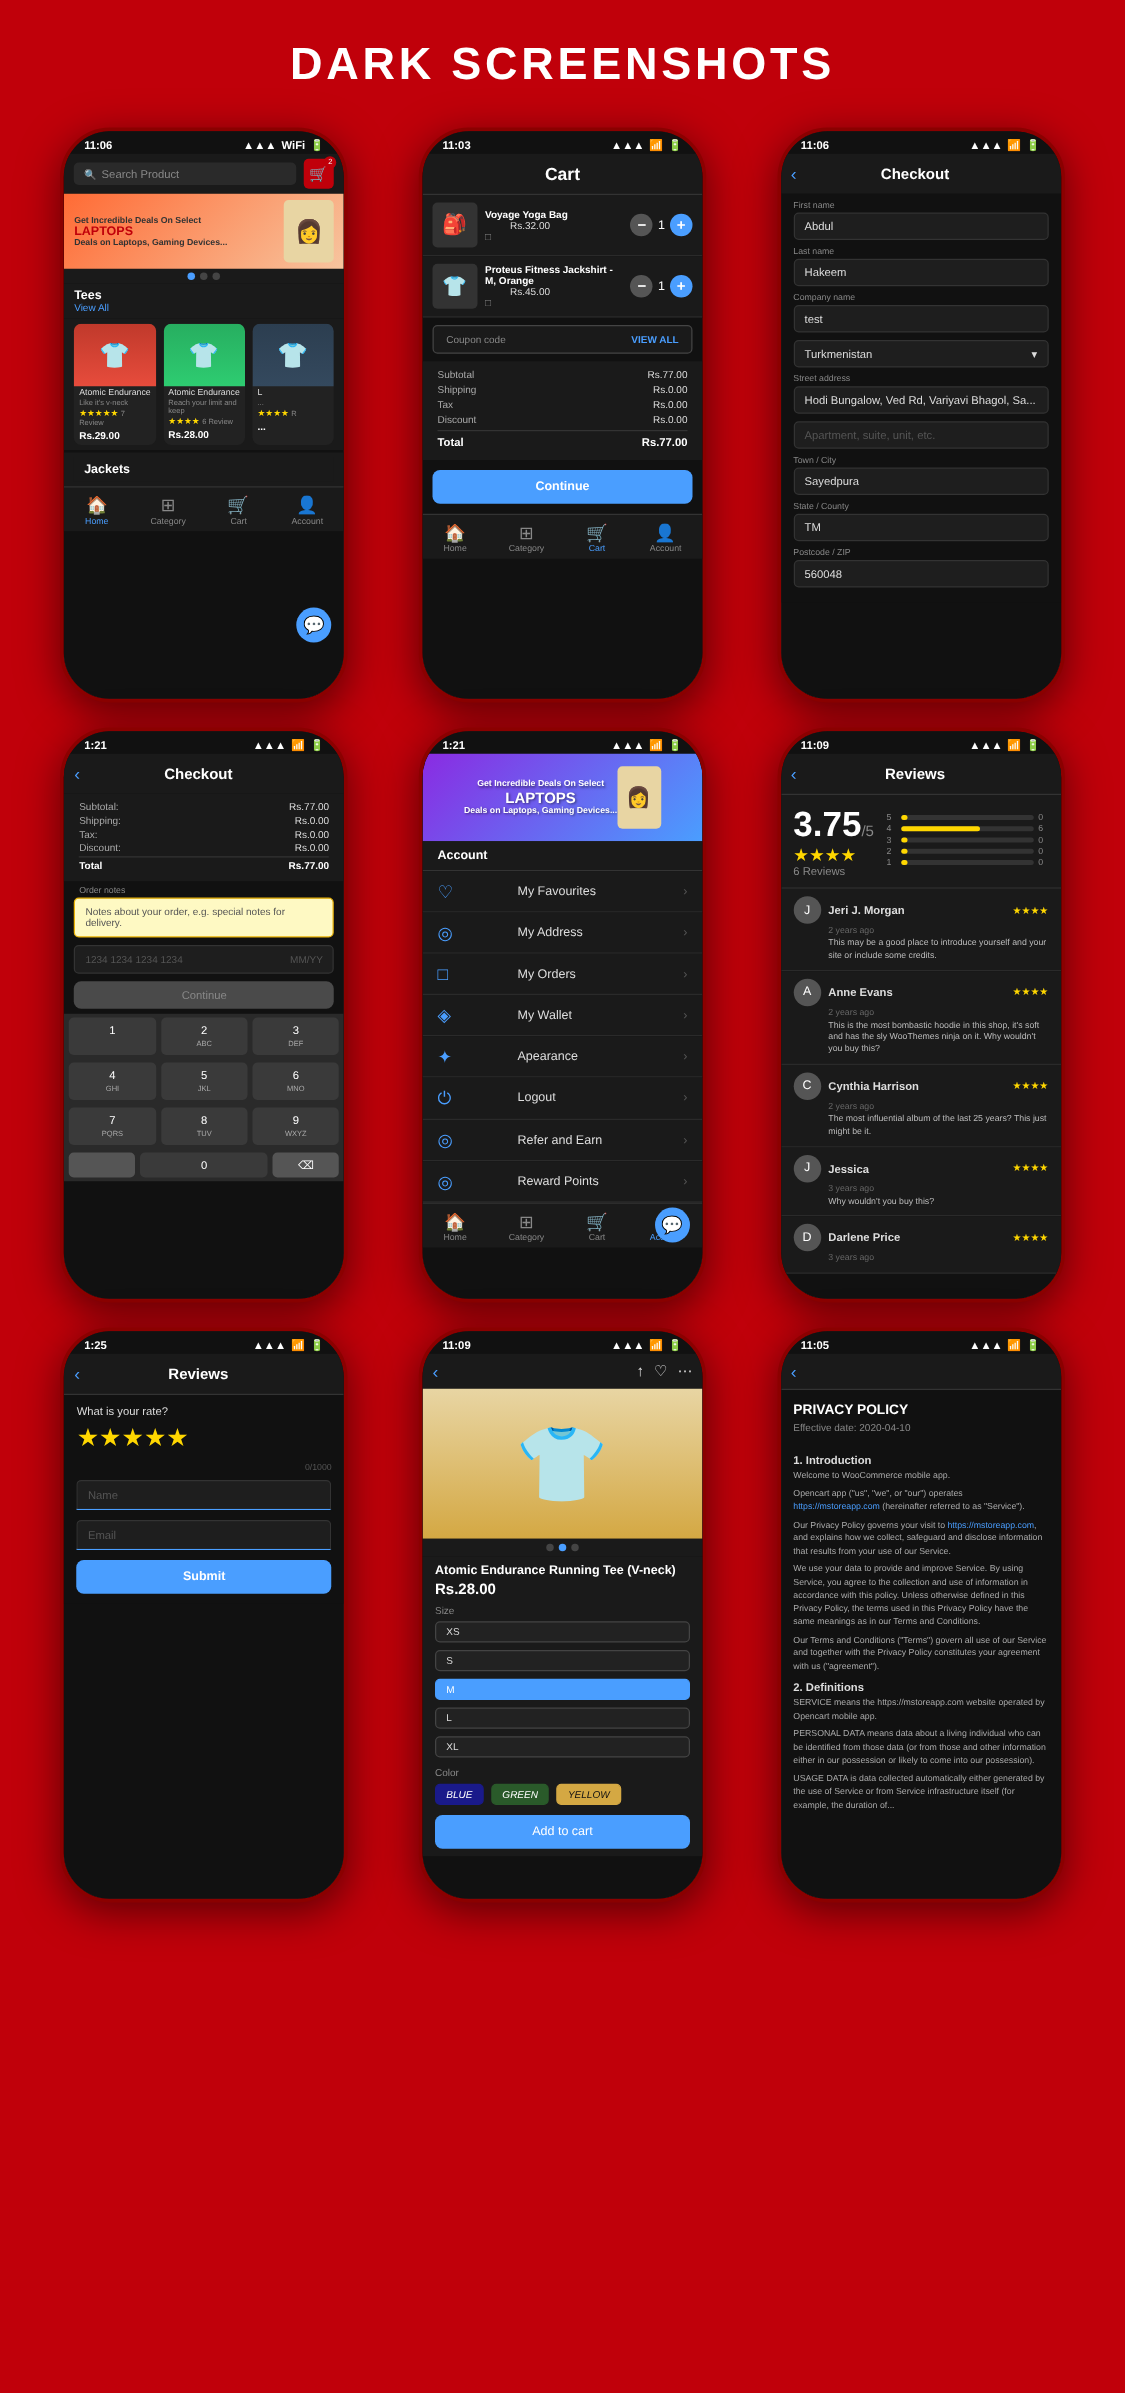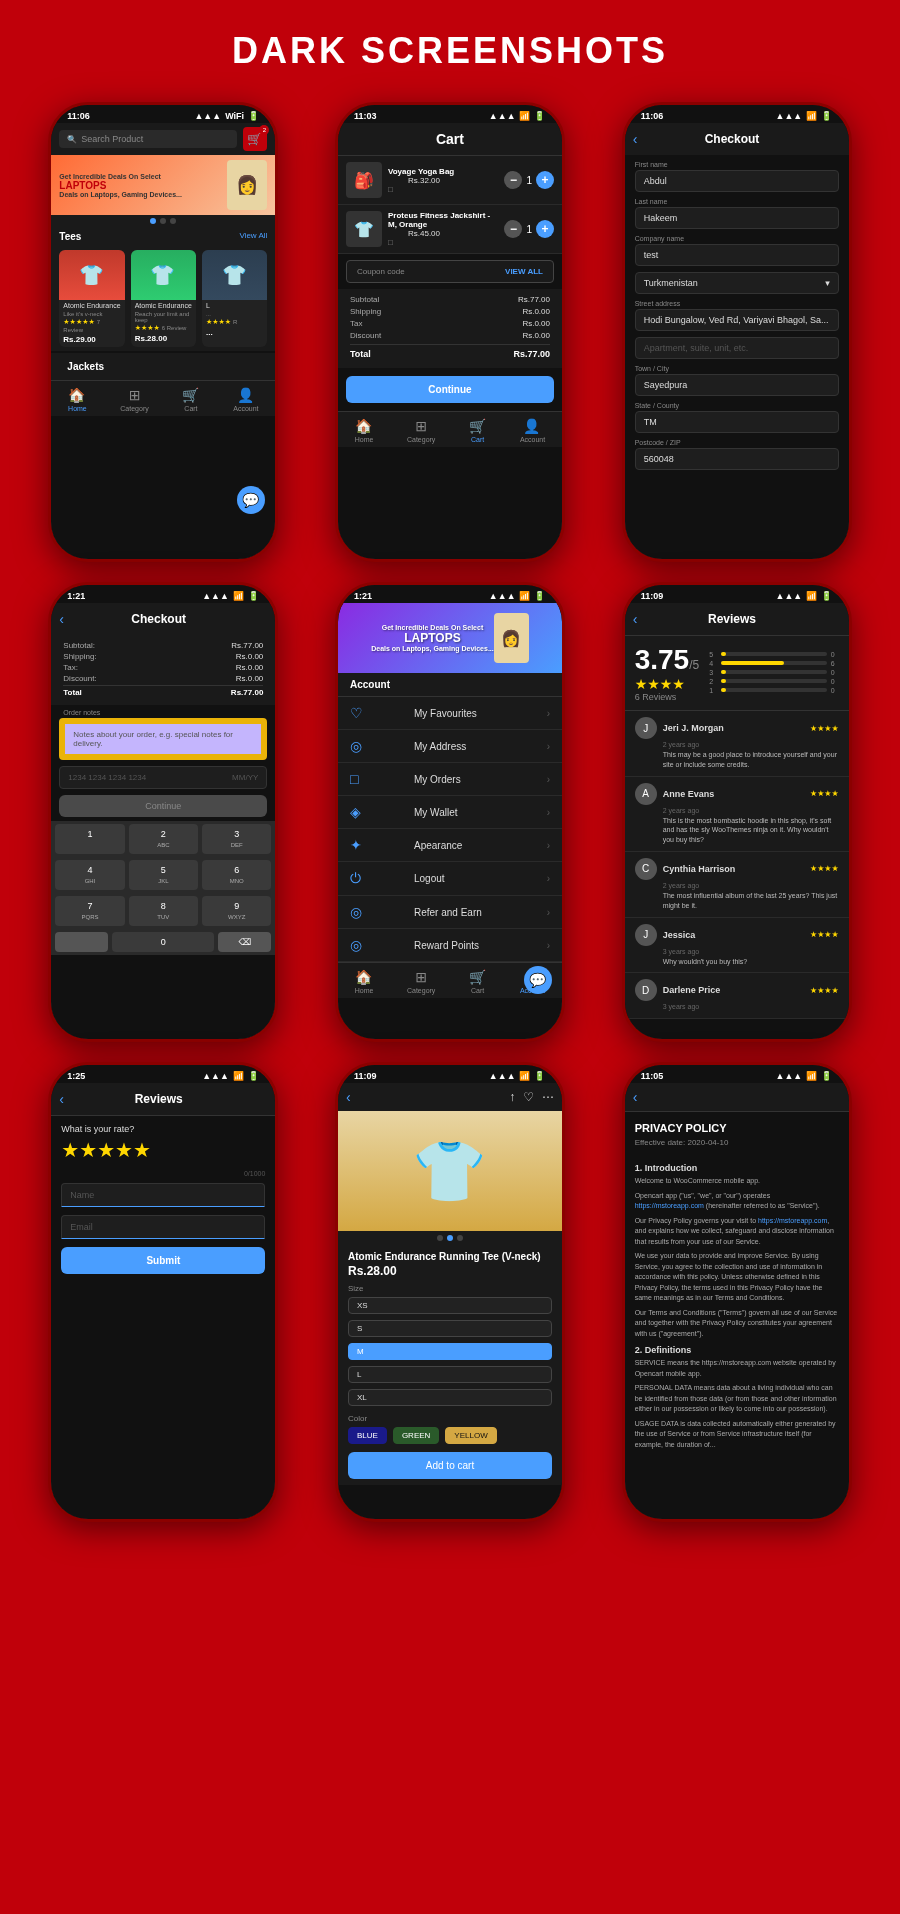--- a/index.html
+++ b/index.html
@@ -111,6 +111,7 @@
       justify-content: space-between;
       padding: 4px 8px;
       background: #1a1a1a;
+      flex-direction: column;
     }
     .s1-section-title { font-size: 10px; font-weight: 700; color: white; }
     .s1-view-all { font-size: 8px; color: #4a9eff; }

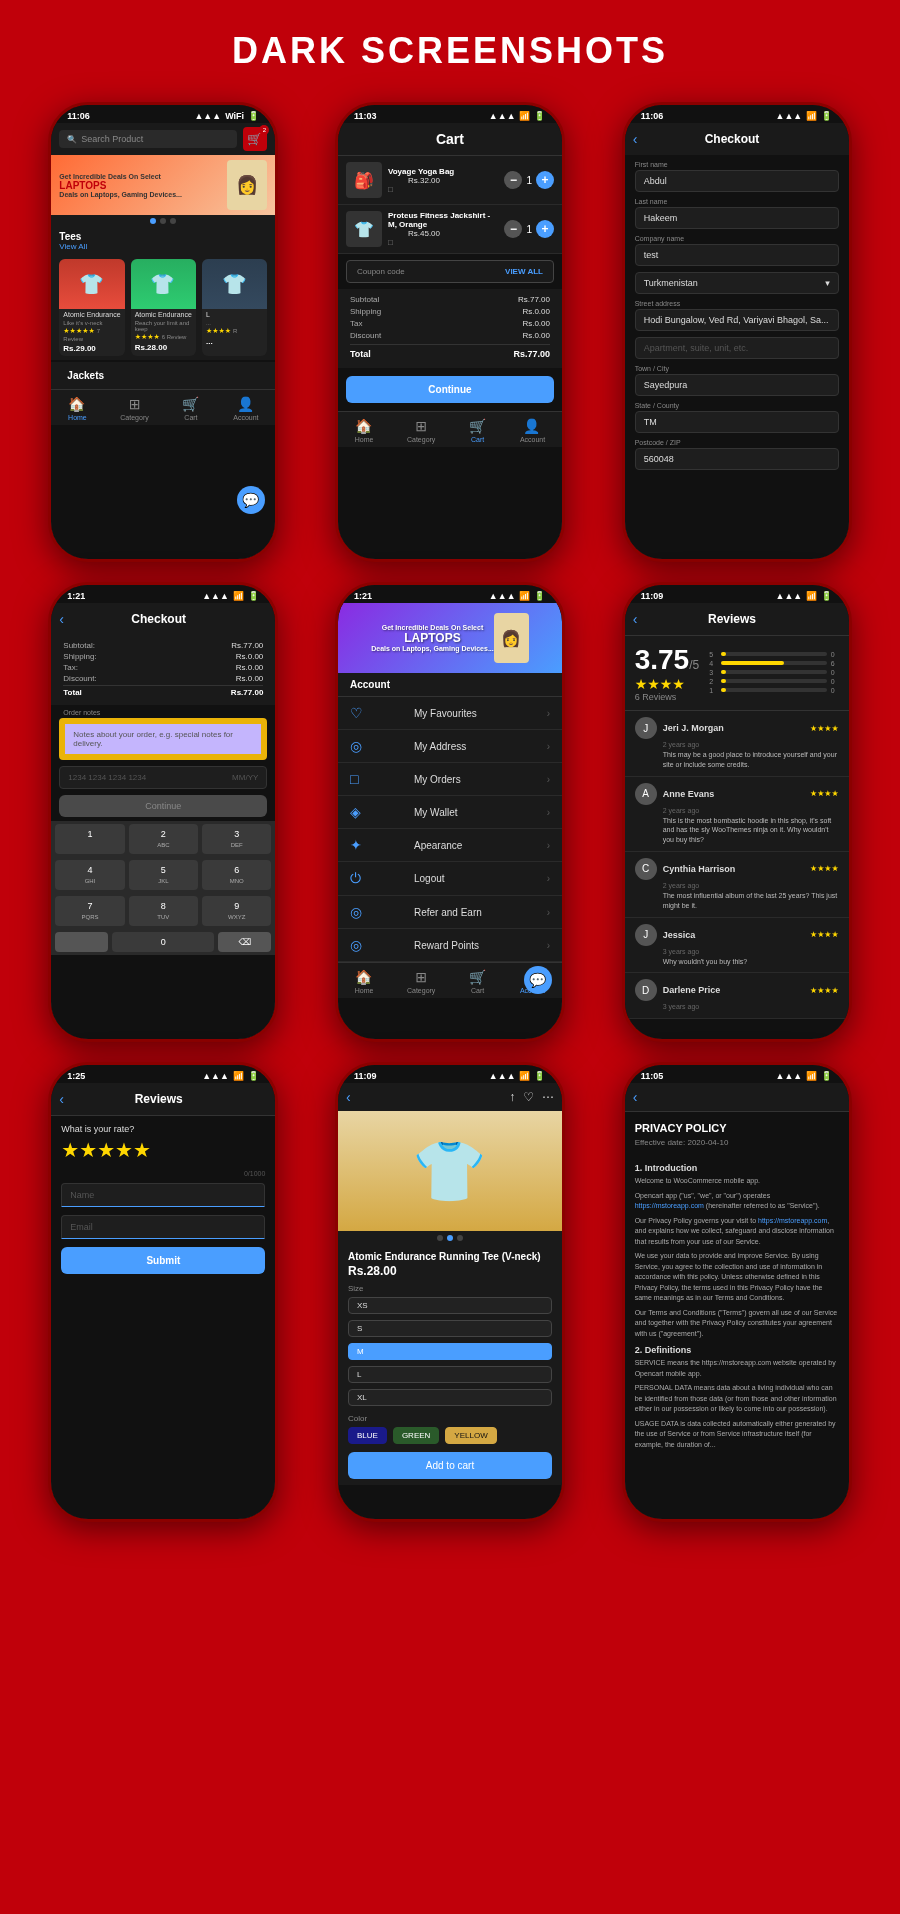--- a/index.html
+++ b/index.html
@@ -295,8 +295,8 @@
     .s4-notes-label { font-size: 7px; color: #888; padding: 4px 12px 2px; }
     .s4-notes-box {
       margin: 0 8px 6px;
-      background: #c4b5fd;
-      border: 6px solid #eab308;
+      background: #fef9c3;
+      border: 1px solid #eab308;
       border-radius: 4px;
       padding: 6px 8px;
       font-size: 8px;

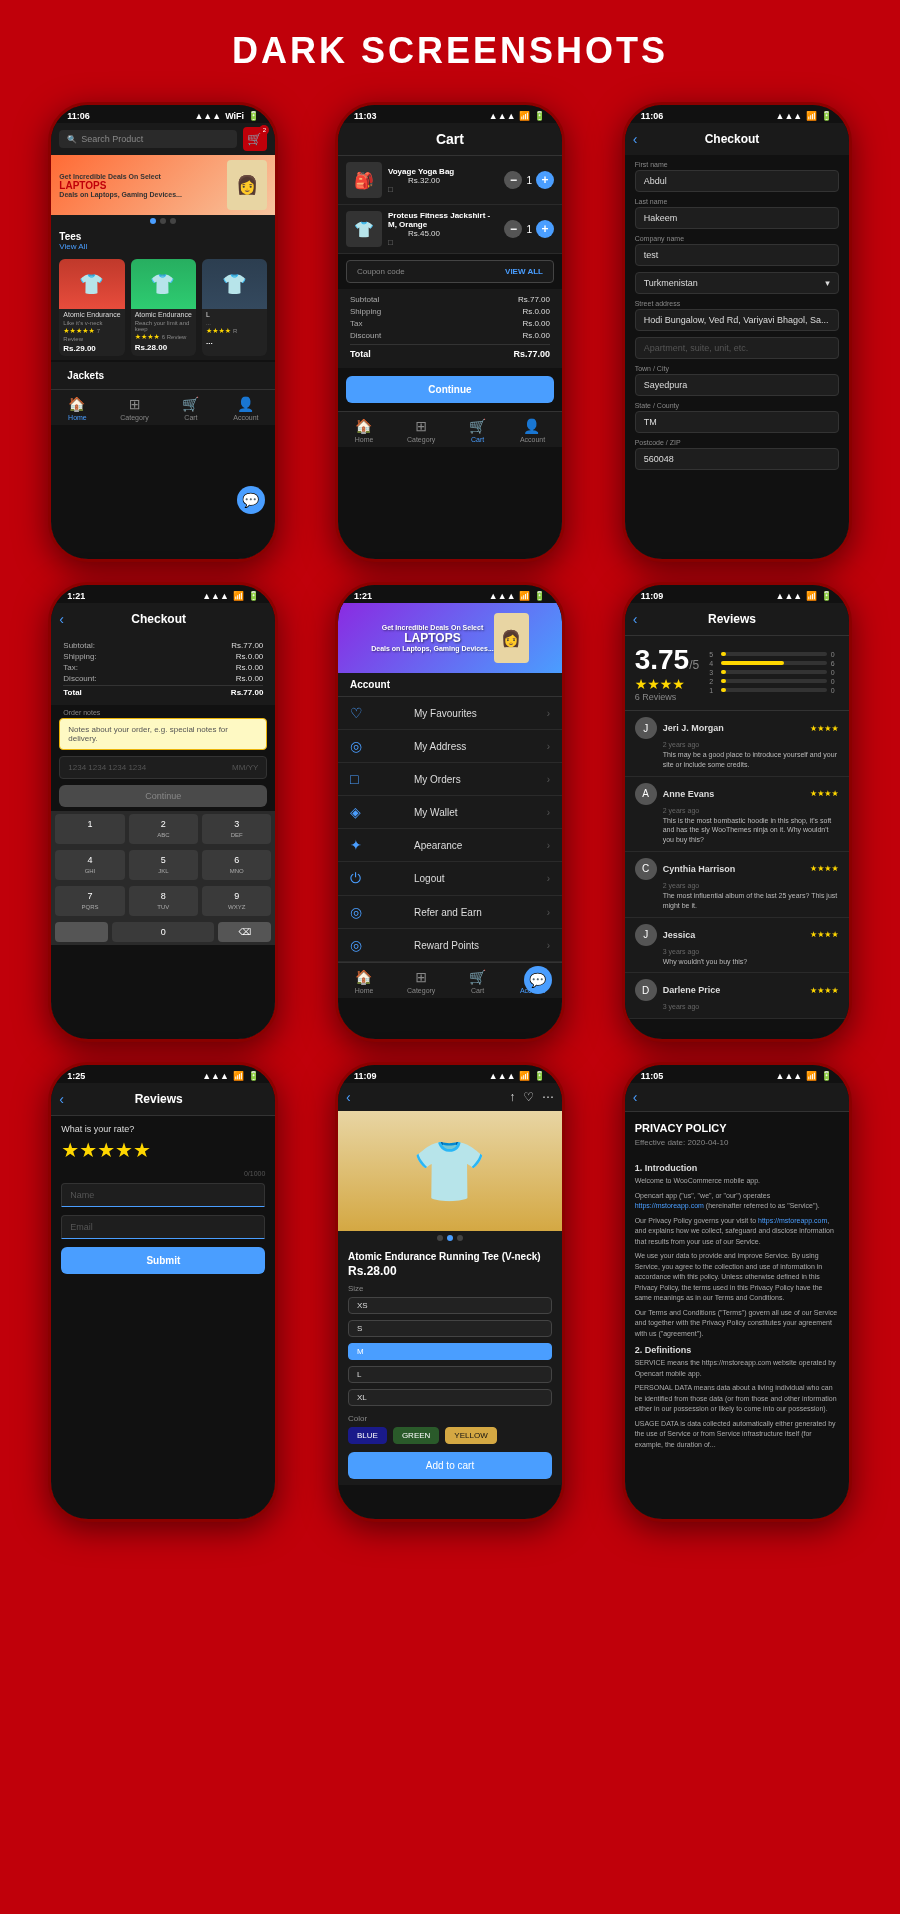--- a/index.html
+++ b/index.html
@@ -486,7 +486,7 @@
     }
     .s8-size-btn.selected { background: #4a9eff; border-color: #4a9eff; color: white; }
     .s8-color-label { font-size: 8px; color: #888; margin-bottom: 4px; }
-    .s8-colors { display: flex; gap: 6px; margin-bottom: 8px; }
+    .s8-colors { display: flex; gap: 6px; margin-bottom: 8px; font-style: italic; }
     .s8-color-btn {
       padding: 3px 8px;
       border: 1px solid #444;

